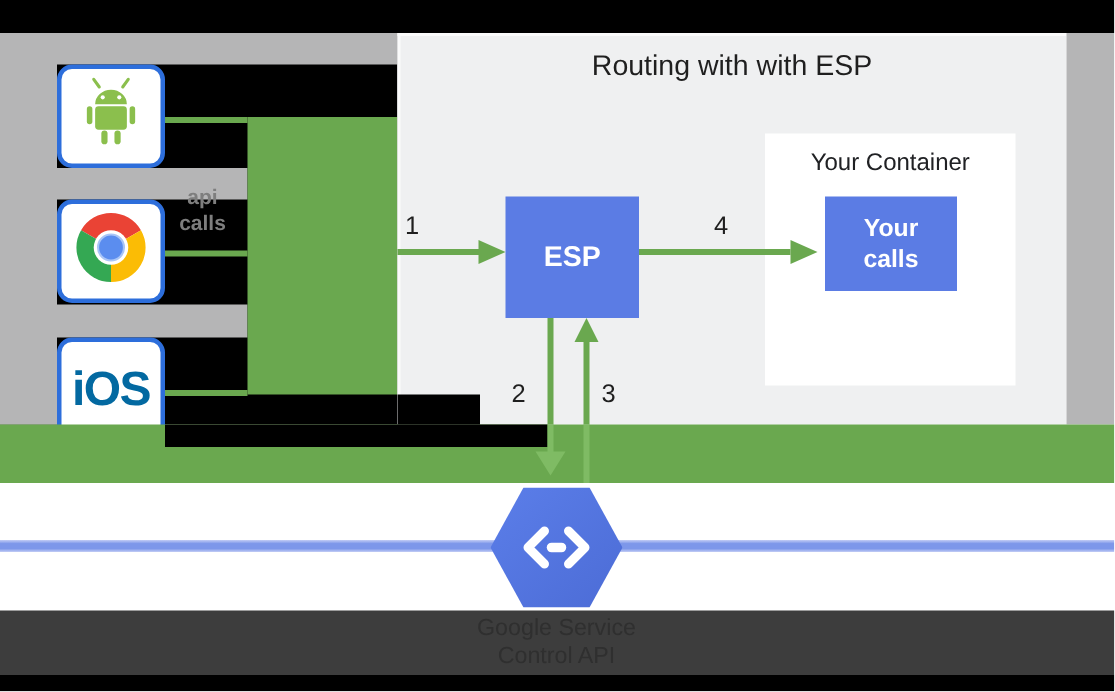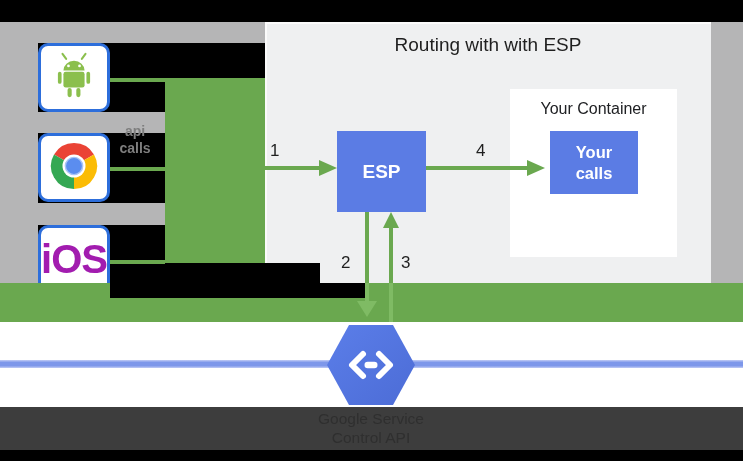--- a/index.html
+++ b/index.html
@@ -24,7 +24,7 @@
              border-radius:10px;box-sizing:border-box;display:flex;align-items:center;
              justify-content:center;}
   #boxAndroid{top:43px;} #boxChrome{top:133px;} #boxIos{top:225px;}
-  #iosLabel{font-weight:bold;font-size:40px;color:#a21caf;letter-spacing:-1px;}
+  #iosLabel{font-weight:bold;font-size:32px;color:#0369a1;letter-spacing:-1px;}
   
   #panel{left:265px;top:22px;width:446px;height:261px;background:#eff0f1;
          border-top:2px solid #fbfbfb;border-left:2px solid #fbfbfb;box-sizing:border-box;}

